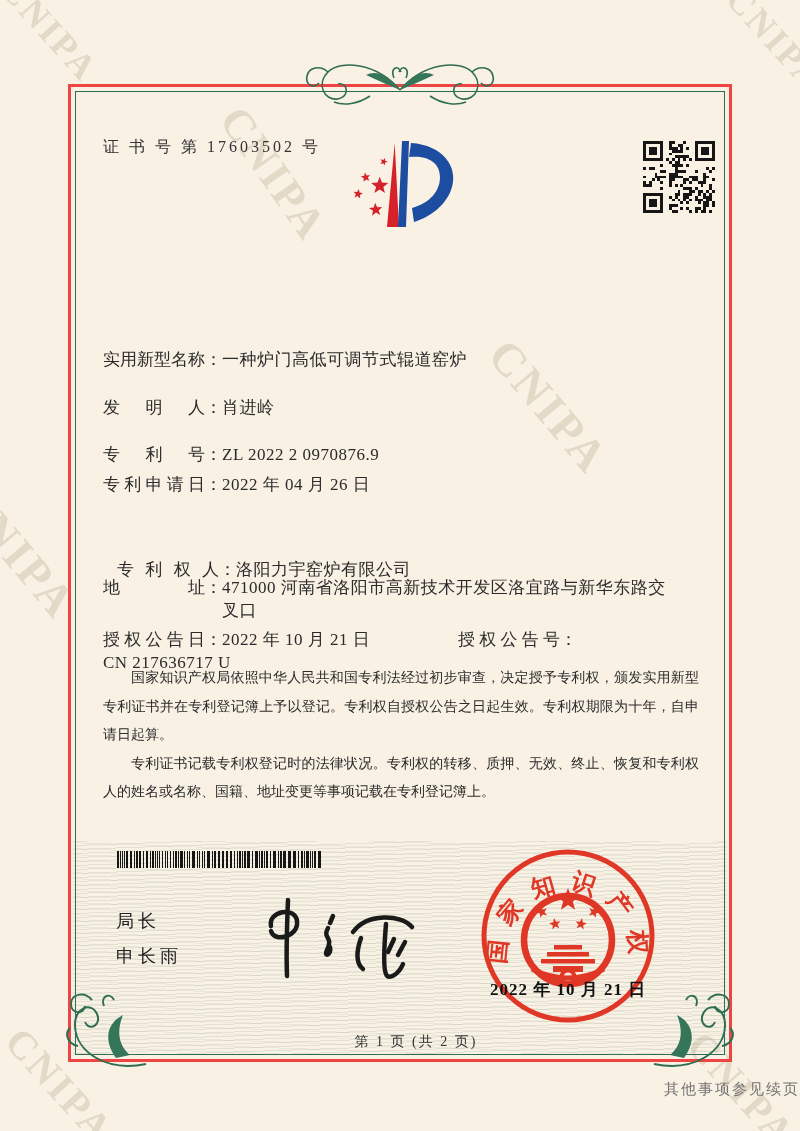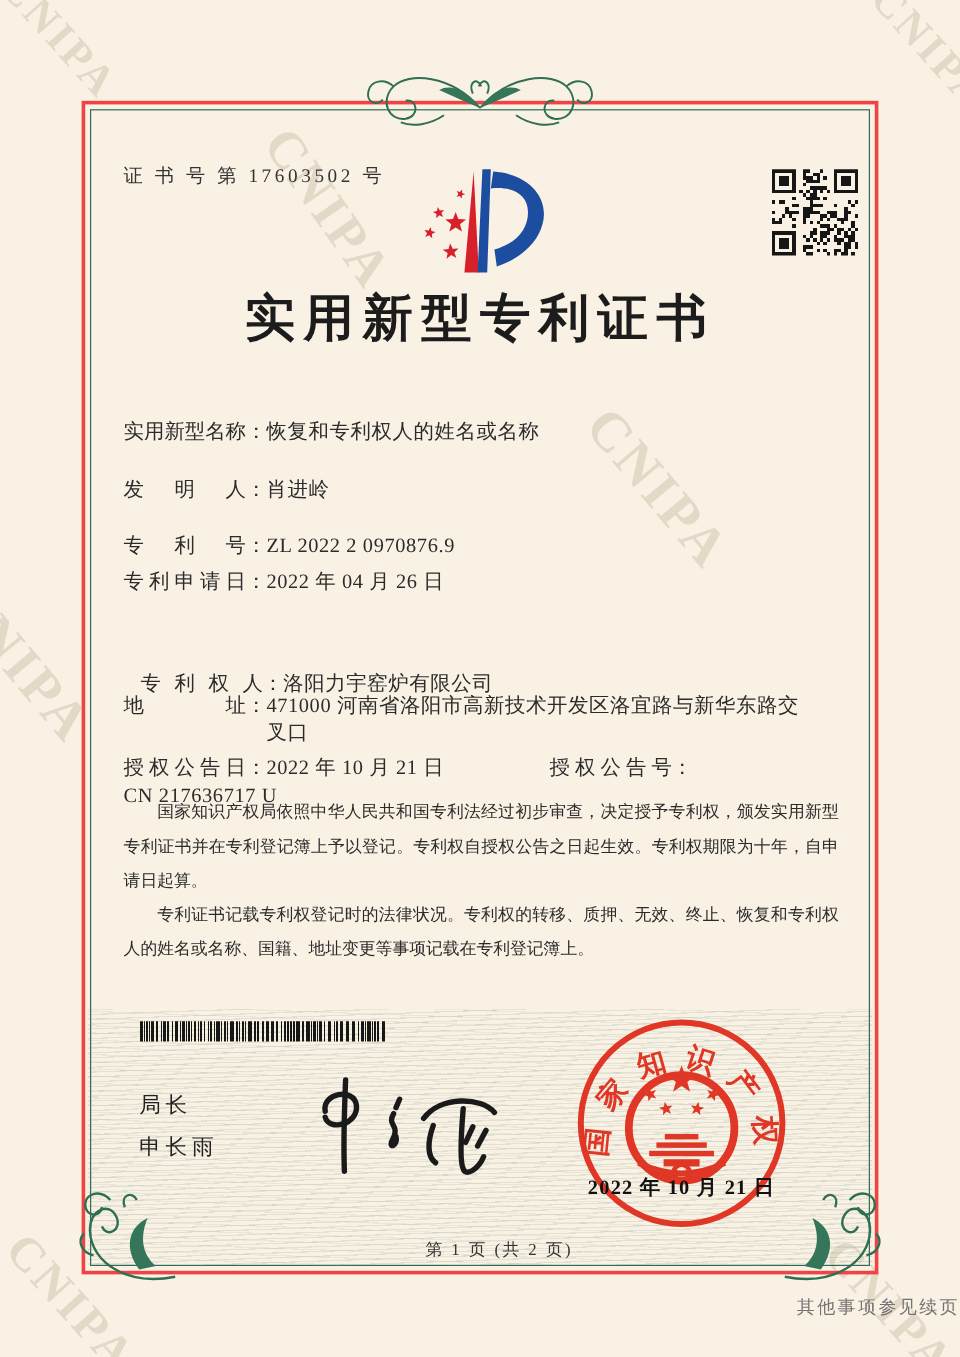--- a/index.html
+++ b/index.html
@@ -257,7 +257,6 @@
         <rect x="23" y="24" width="1" height="1" fill="#161616"></rect>
       </svg>
 
-    <div class="title">实用新型专利证书</div>
 
     <div class="fields">
       <div class="frow" style="top:261px;">

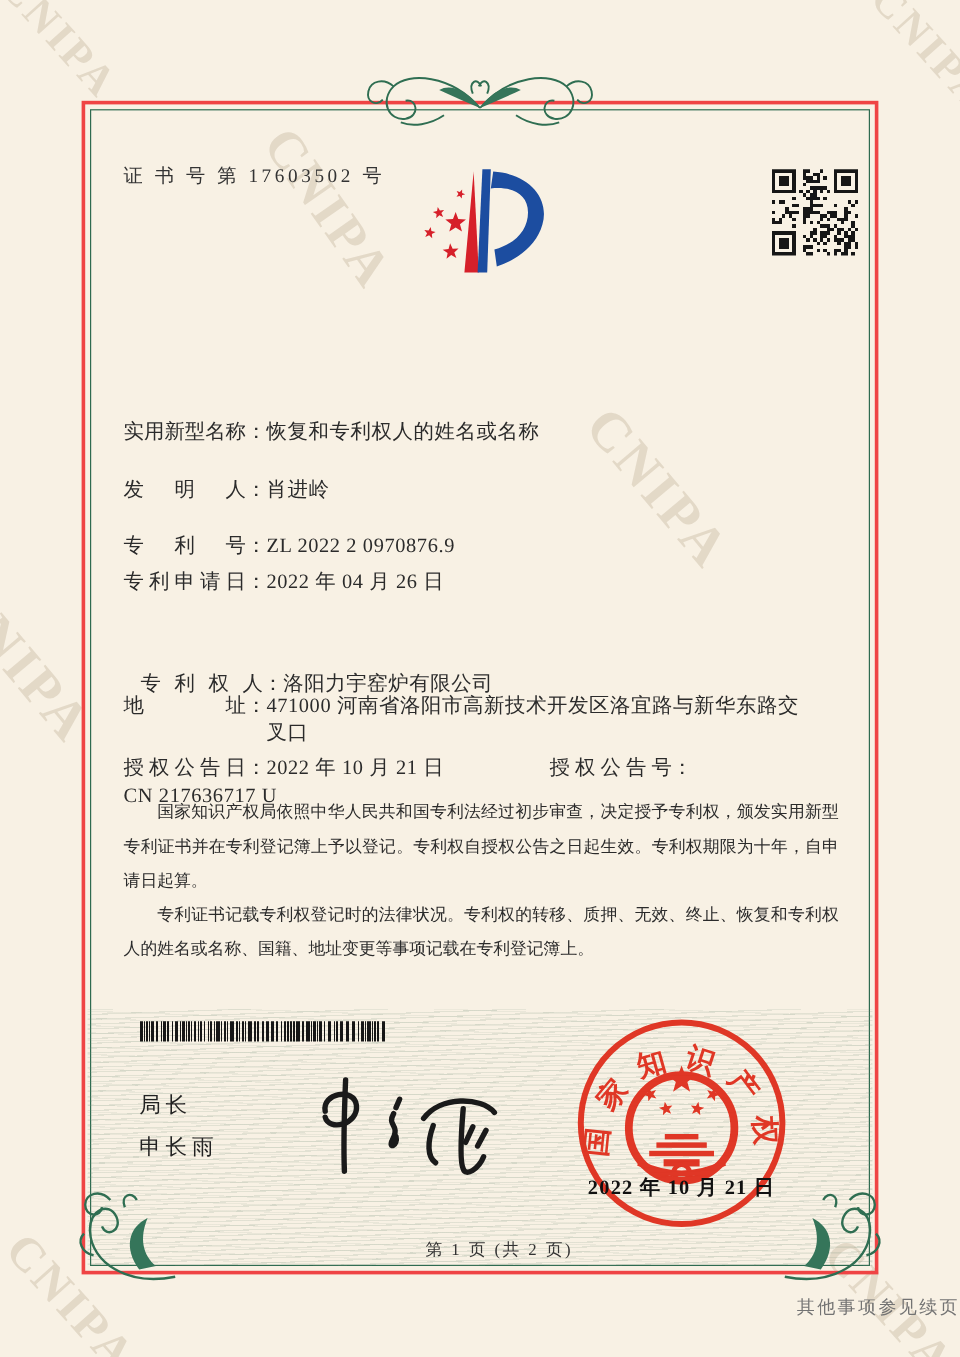--- a/index.html
+++ b/index.html
@@ -260,7 +260,7 @@
 
     <div class="fields">
       <div class="frow" style="top:261px;">
-        <span class="flabel">实用新型名称</span><span class="fcolon">：</span><span class="fvalue">恢复和专利权人的姓名或名称</span>
+        <span class="flabel">实用新型名称</span><span class="fcolon">：</span><span class="fvalue">一种炉门高低可调节式辊道窑炉</span>
       </div>
       <div class="frow" style="top:309px;">
         <span class="flabel">发明人</span><span class="fcolon">：</span><span class="fvalue">肖进岭</span>

